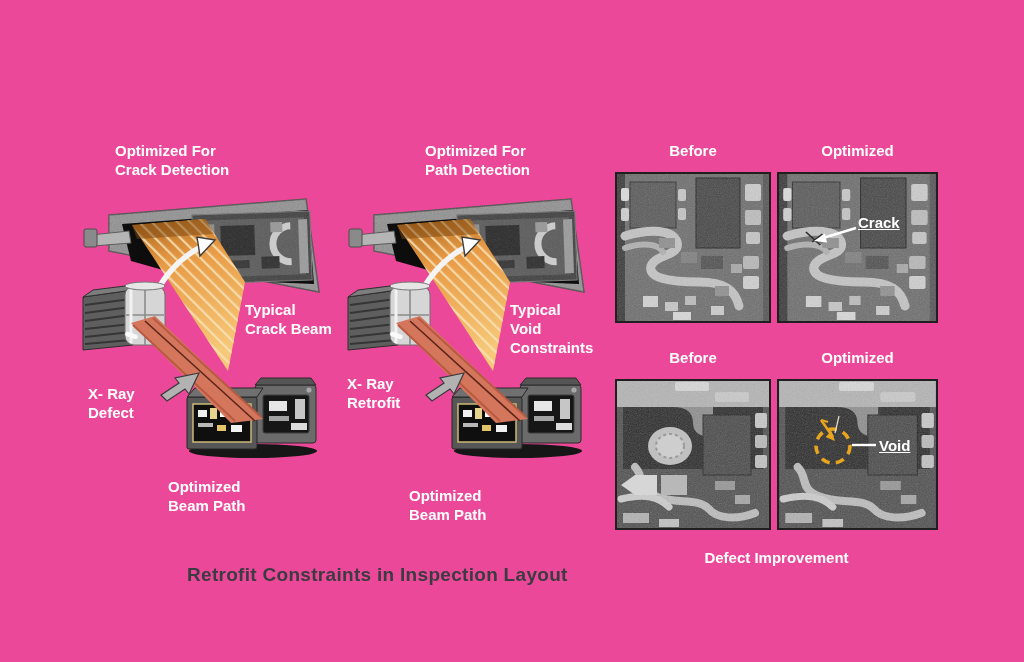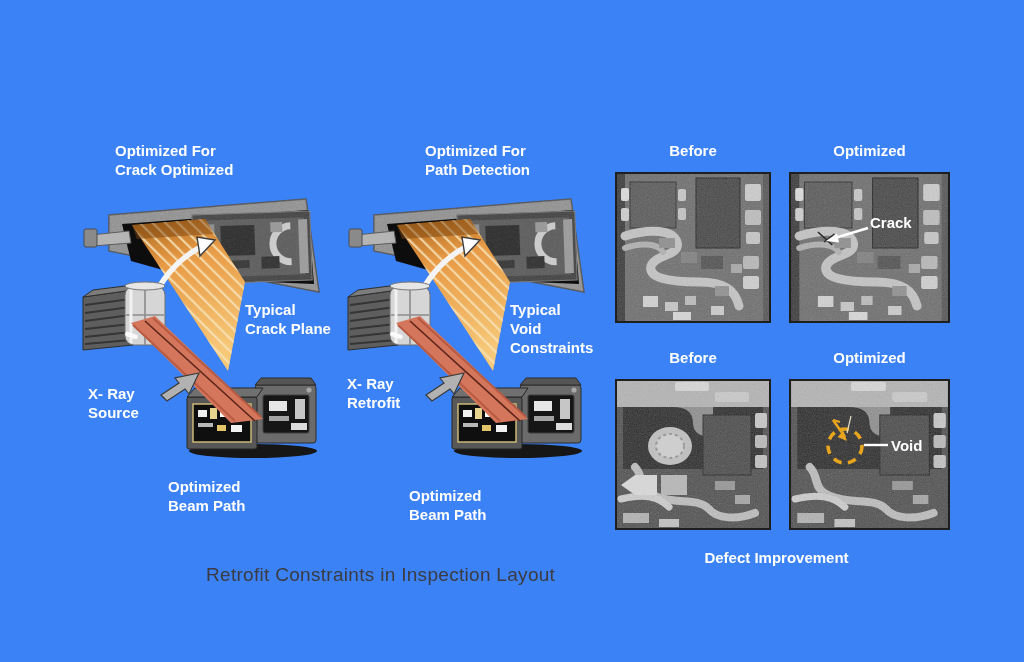--- a/index.html
+++ b/index.html
@@ -5,7 +5,7 @@
   * { margin:0; padding:0; box-sizing:border-box; }
   html,body { width:1024px; height:662px; background:#000; }
   body { font-family:"Liberation Sans", sans-serif; overflow:hidden; }
-  .canvas { position:relative; width:1024px; height:662px; background:#3b82f6; }
+  .canvas { position:relative; width:1024px; height:662px; background:#ec4899; }
   .abs { position:absolute; }
   .lbl { color:#fff; font-weight:700; font-size:15px; line-height:19px; white-space:nowrap; }
   .lbl div { white-space:nowrap; }

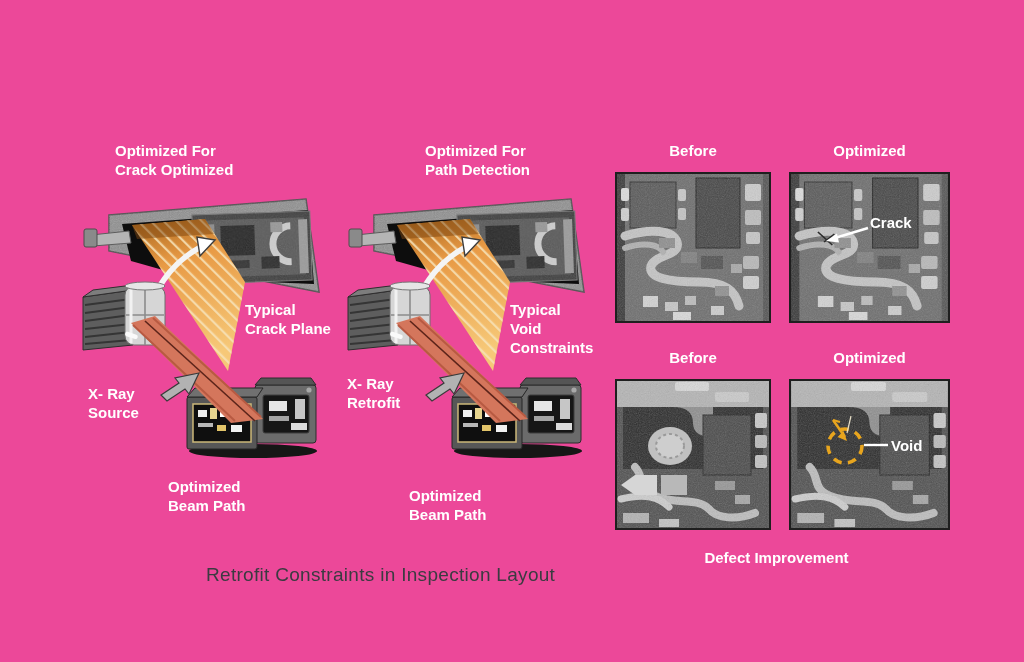--- a/index.html
+++ b/index.html
@@ -13,7 +13,7 @@
   .caption { color:#fff; font-weight:700; font-size:15px; text-align:center; margin-top:19px; }
   .subtitle { color:#3b3b41; font-size:19px; font-weight:400; letter-spacing:0.3px; white-space:nowrap; }
   .right-panel { width:323px; }
-  .cmp-row { display:grid; grid-template-columns:156px 161px; column-gap:18px; }
+  .cmp-row { display:grid; grid-template-columns:156px 161px; column-gap:6px; }
   .cmp-row.headers { height:32px; }
   .cmp-row.images { height:151px; }
   .row-gap { height:24px; }

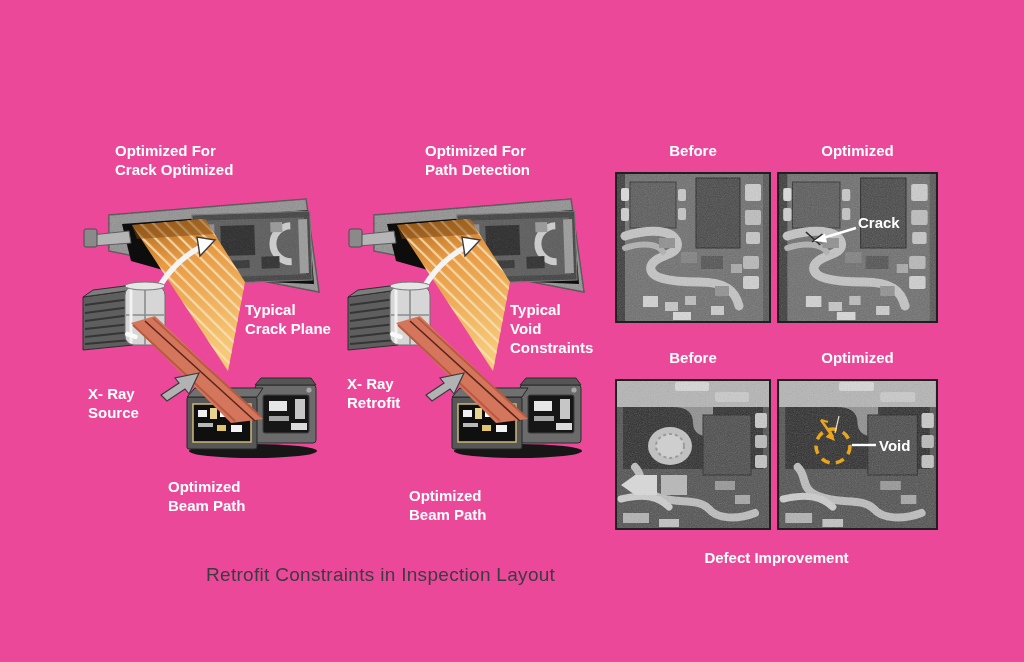--- a/index.html
+++ b/index.html
@@ -176,7 +176,7 @@
 
   <div class="abs lbl" style="left:115px; top:141px;">
     <div>Optimized For</div>
-    <div>Crack Optimized</div>
+    <div>Crack Detection</div>
   </div>
   <svg class="abs" style="left:75px; top:185px;" width="260" height="290" viewBox="0 0 260 290">
     <use href="#machine"></use>

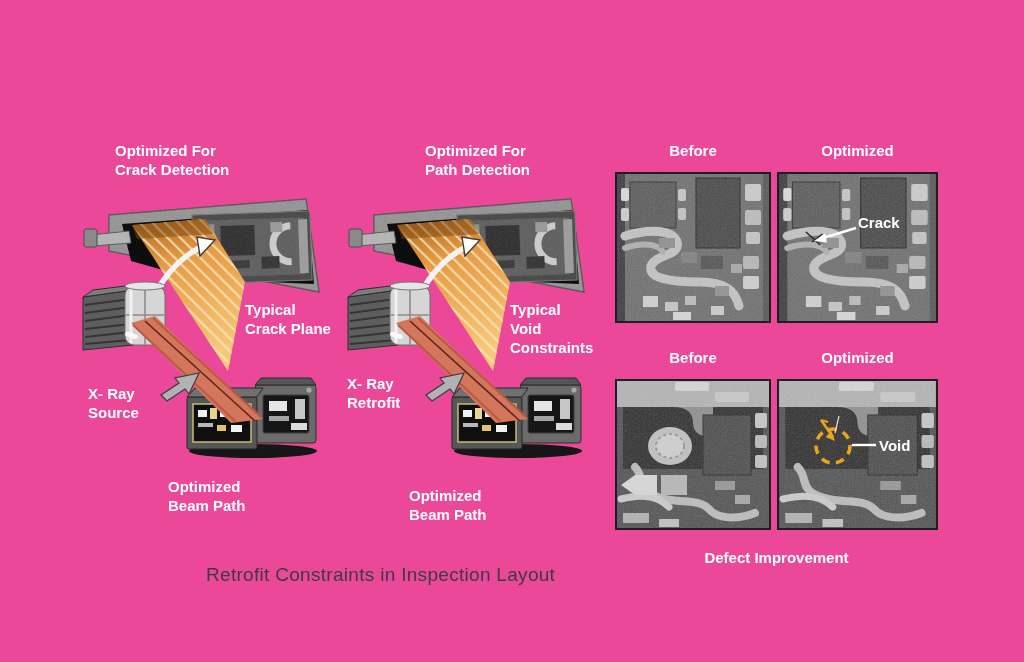--- a/index.html
+++ b/index.html
@@ -20,7 +20,7 @@
   .imgbox { position:relative; width:100%; height:151px; background:#2a2a2a; }
   .imgbox > svg.art { display:block; width:100%; height:100%; }
   .overlay { position:absolute; left:0; top:0; width:100%; height:100%; pointer-events:none; }
-  .annot { position:absolute; color:#fff; font-weight:700; font-size:15px; white-space:nowrap; }
+  .annot { position:absolute; color:#fff; font-weight:700; font-size:15px; white-space:nowrap;text-decoration:underline; }
   .annot-crack { left:81px; top:42px; }
   .annot-void { left:102px; top:58px; }
 </style>

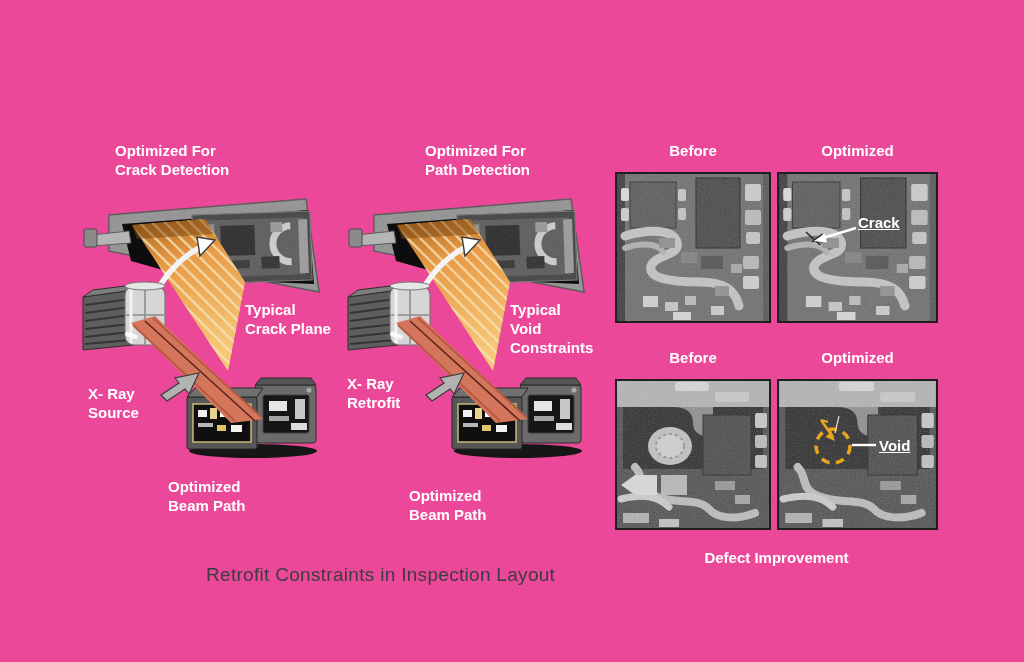--- a/index.html
+++ b/index.html
@@ -183,7 +183,7 @@
   </svg>
   <div class="abs lbl" style="left:245px; top:300px;">
     <div>Typical</div>
-    <div>Crack Plane</div>
+    <div>Crack Beam</div>
   </div>
   <div class="abs lbl" style="left:88px; top:384px;">
     <div>X- Ray</div>

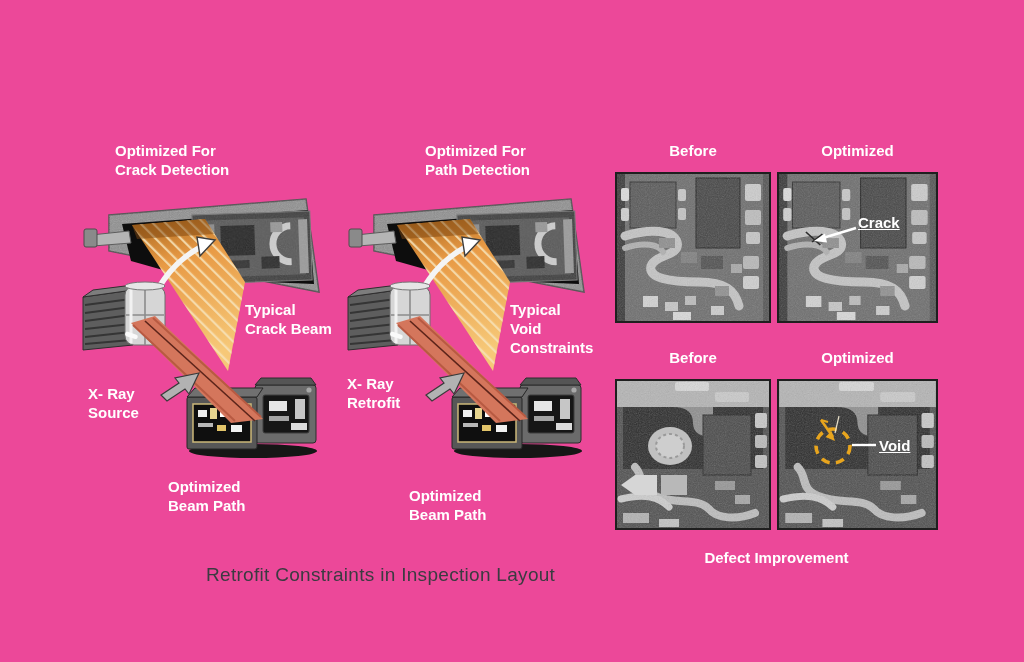--- a/index.html
+++ b/index.html
@@ -187,7 +187,7 @@
   </div>
   <div class="abs lbl" style="left:88px; top:384px;">
     <div>X- Ray</div>
-    <div>Source</div>
+    <div>Defect</div>
   </div>
   <div class="abs lbl" style="left:168px; top:477px;">
     <div>Optimized</div>

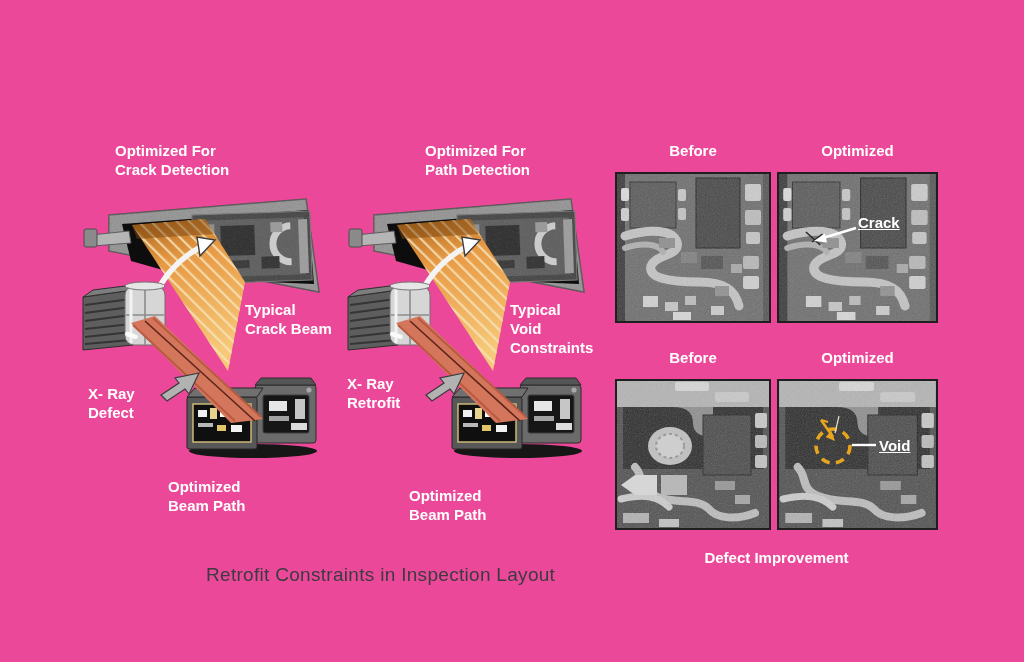--- a/index.html
+++ b/index.html
@@ -277,7 +277,7 @@
     <div class="caption">Defect Improvement</div>
   </div>
 
-  <div class="abs subtitle" style="left:206px; top:564px;">Retrofit Constraints in Inspection Layout</div>
+  <div class="abs subtitle" style="left:187px; top:564px;font-weight:bold;">Retrofit Constraints in Inspection Layout</div>
 
 </div>
 

